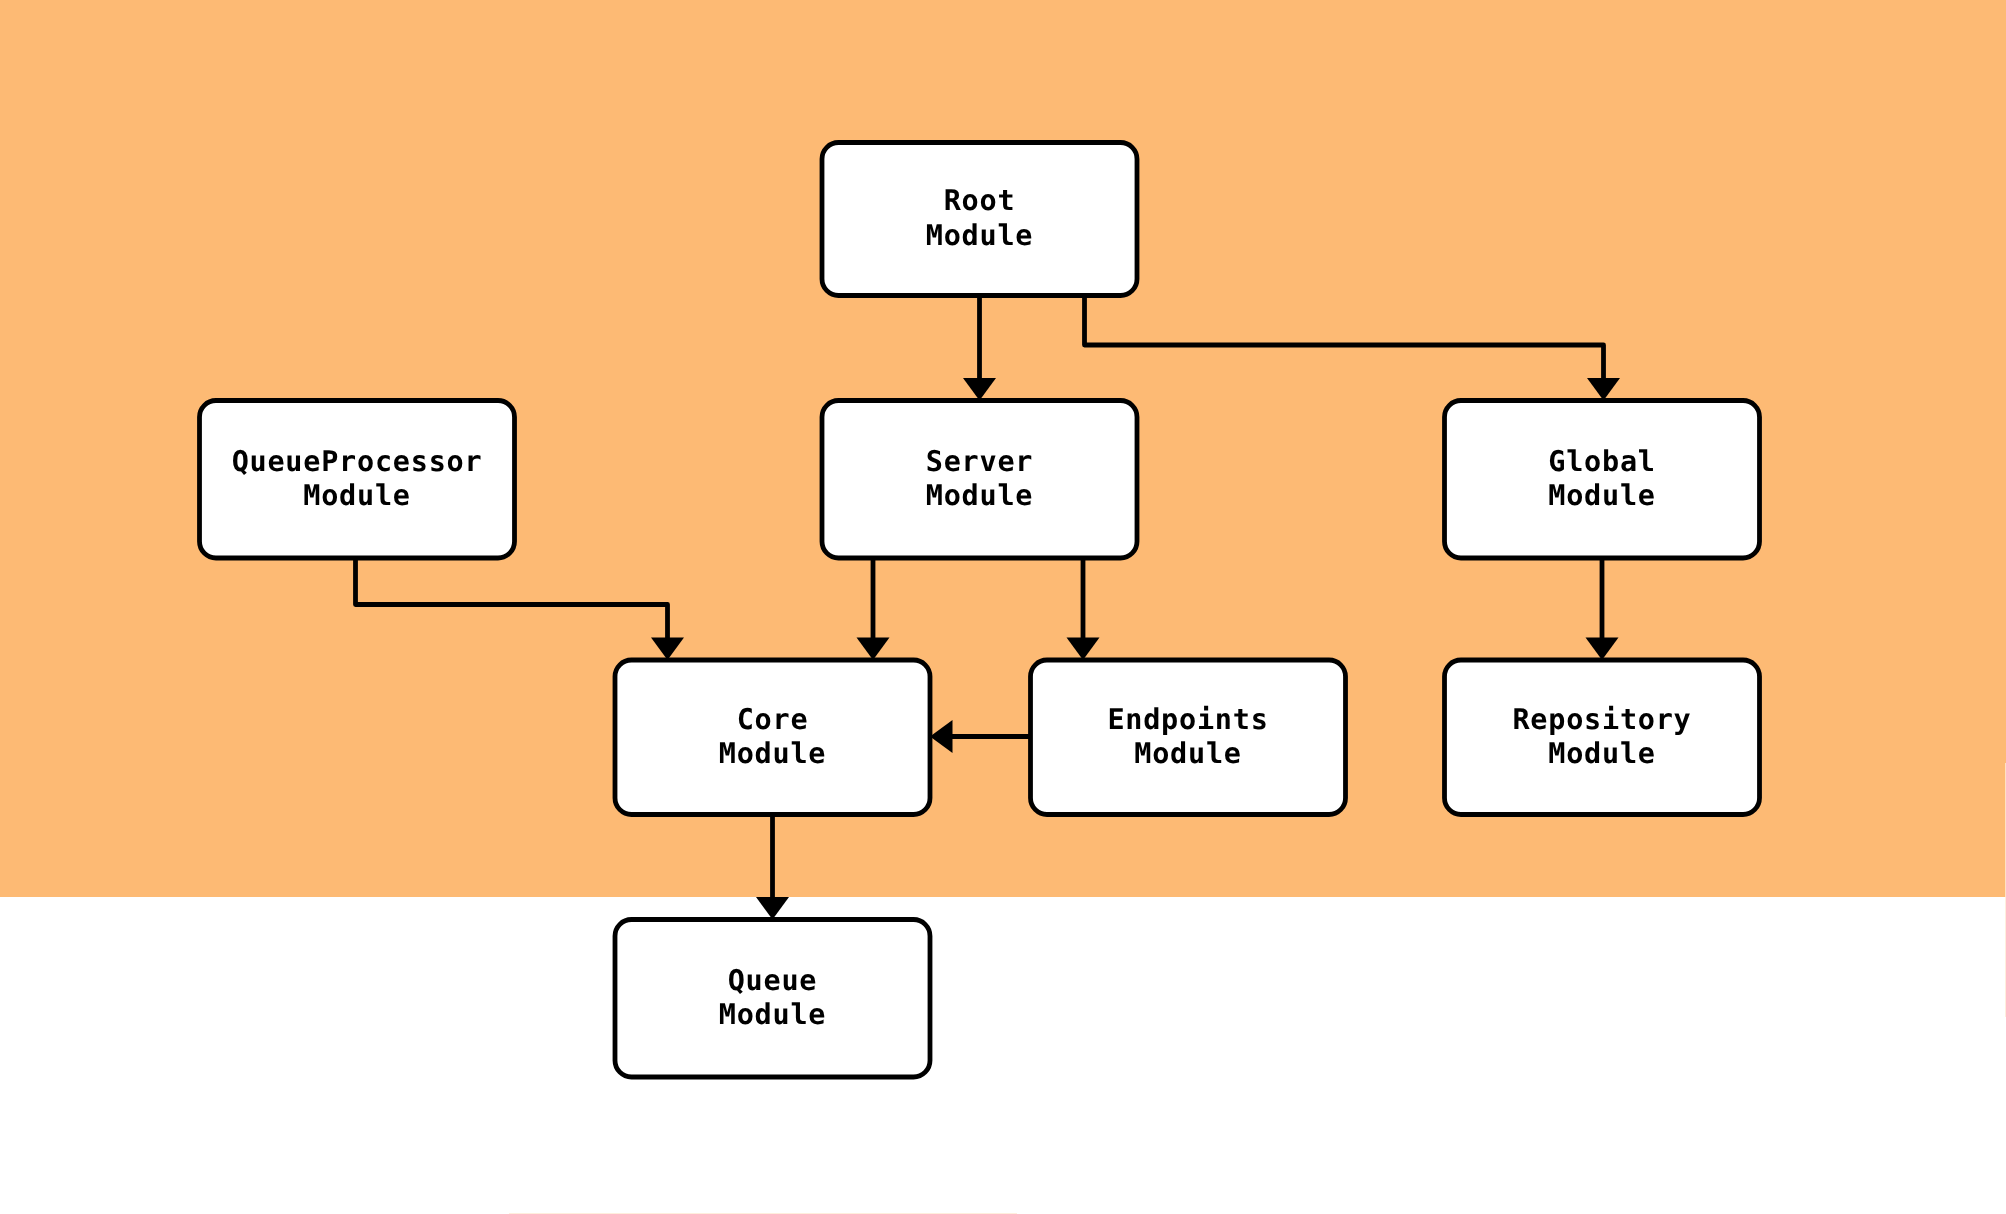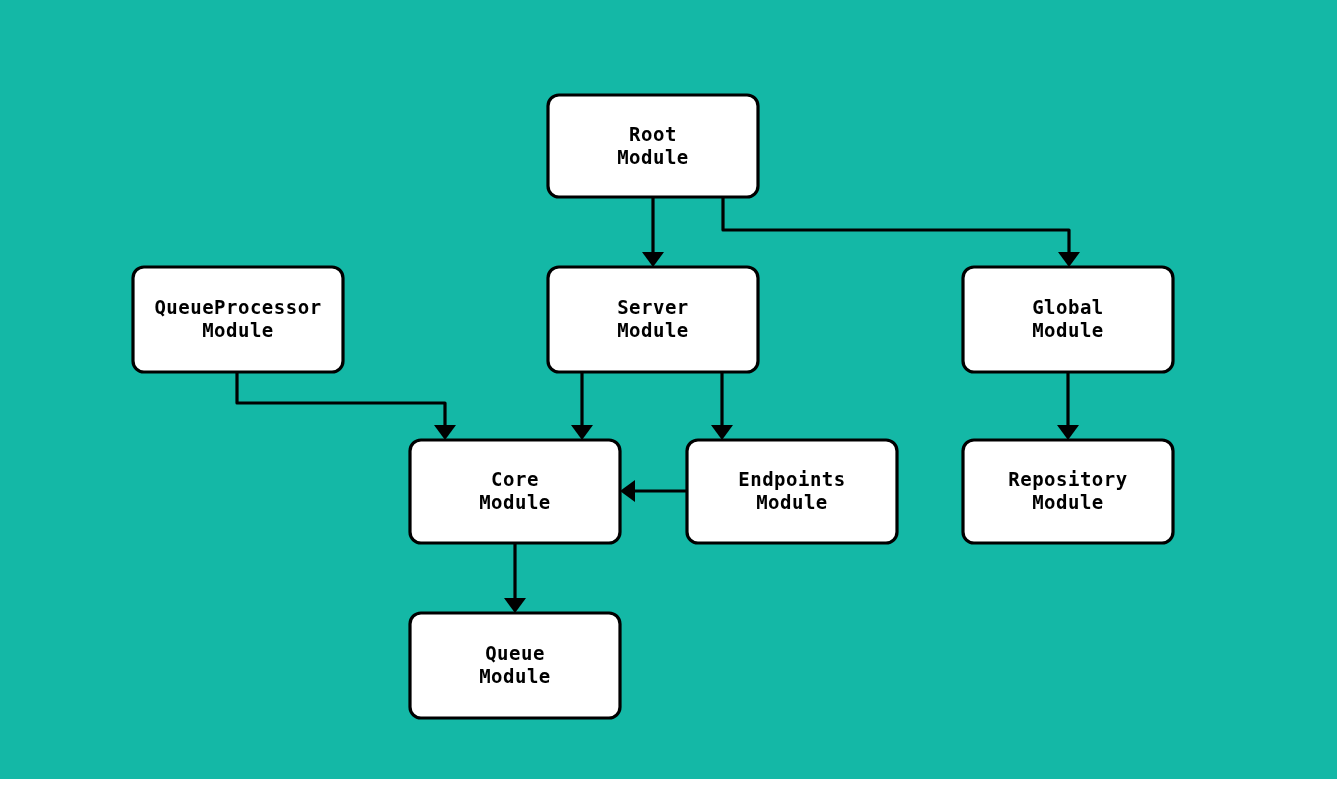--- a/index.html
+++ b/index.html
@@ -17,8 +17,8 @@
   #diagram-root {
     position: relative;
     width: 1337px;
-    height: 779px;
-    background: #14b8a6;
+    height: 598px;
+    background: #fdba74;
   }
   svg#diagram-svg {
     display: block;

